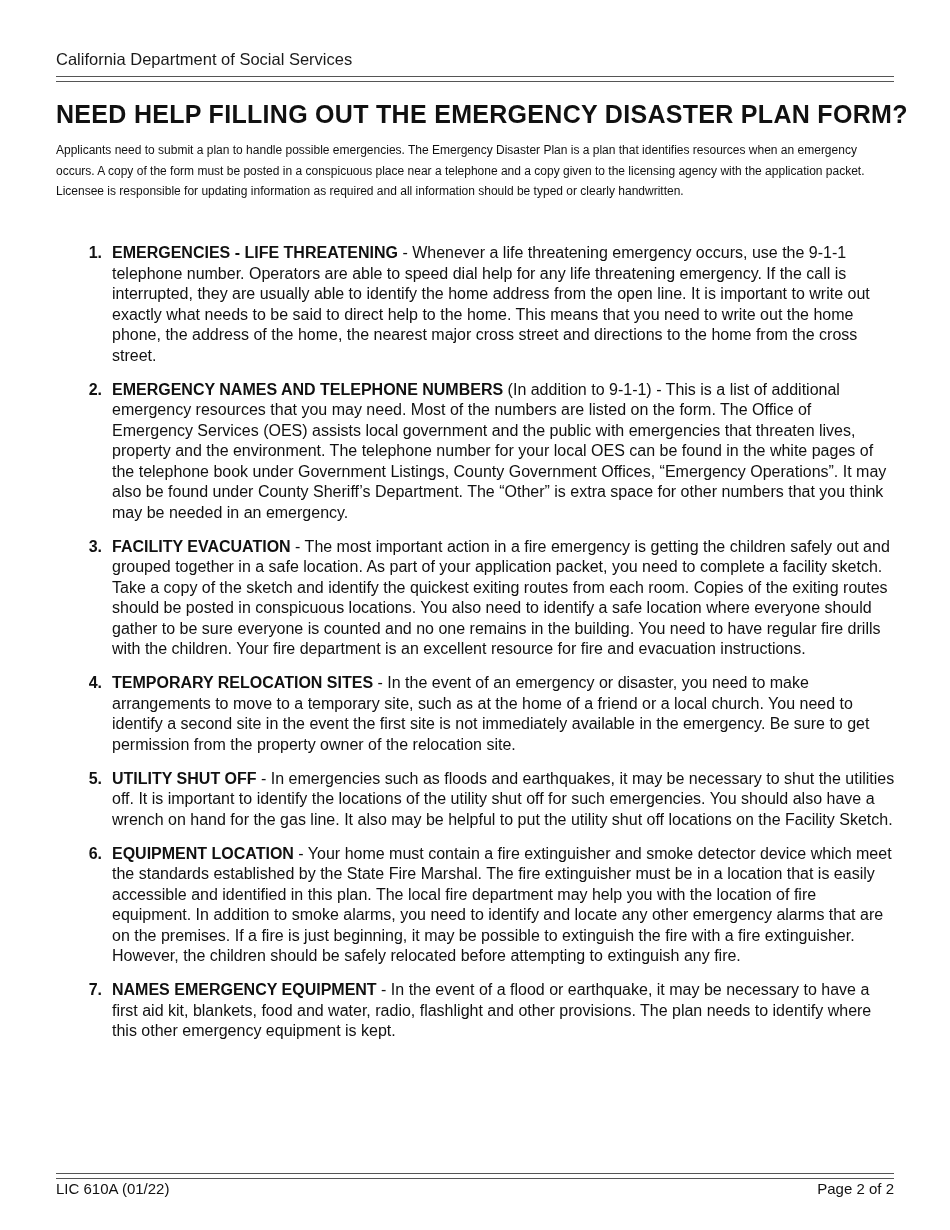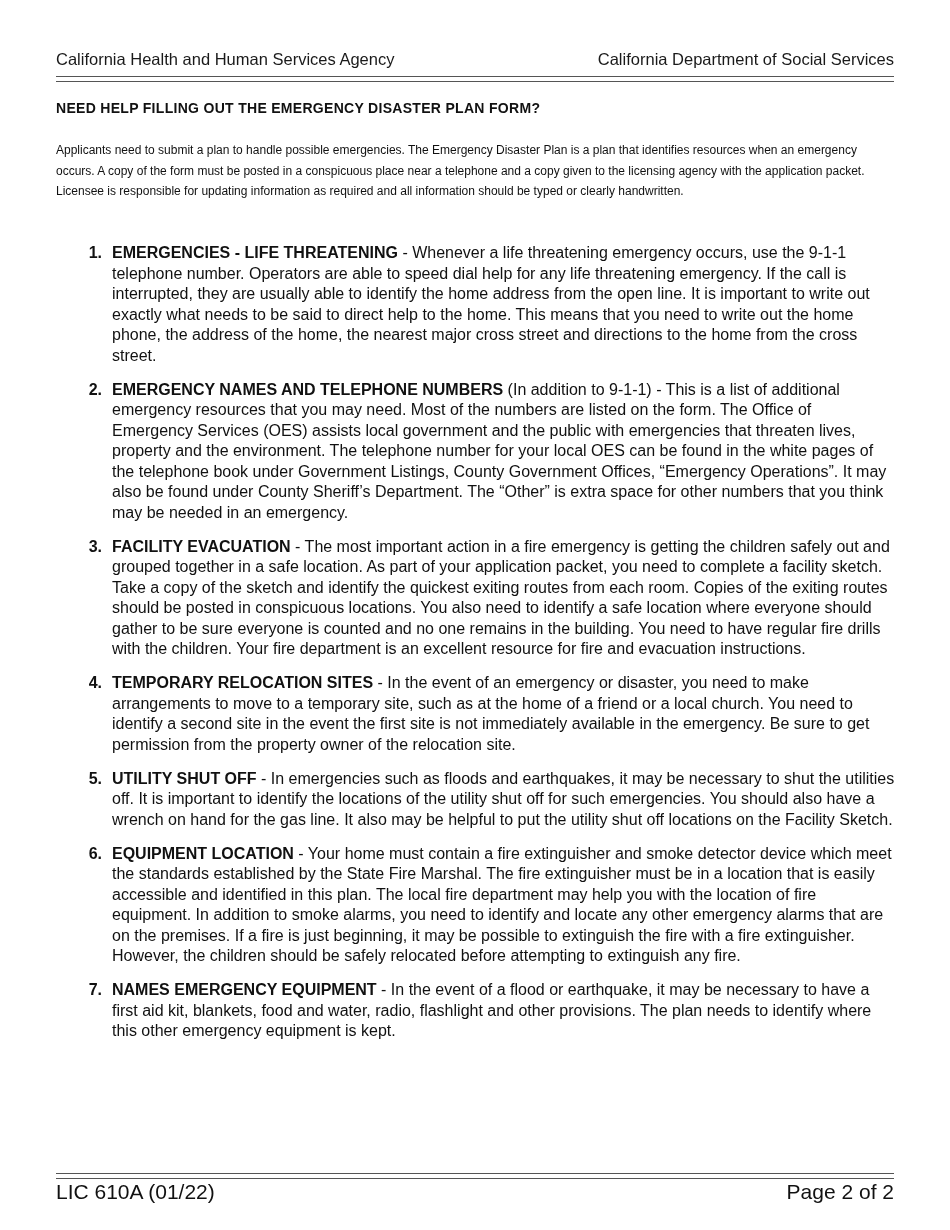--- a/index.html
+++ b/index.html
@@ -45,7 +45,6 @@
 <body>
 
 <div class="header">
-  <span>California Health and Human Services Agency</span>
   <span>California Department of Social Services</span>
 </div>
 <div class="rule-double rule-top"></div>

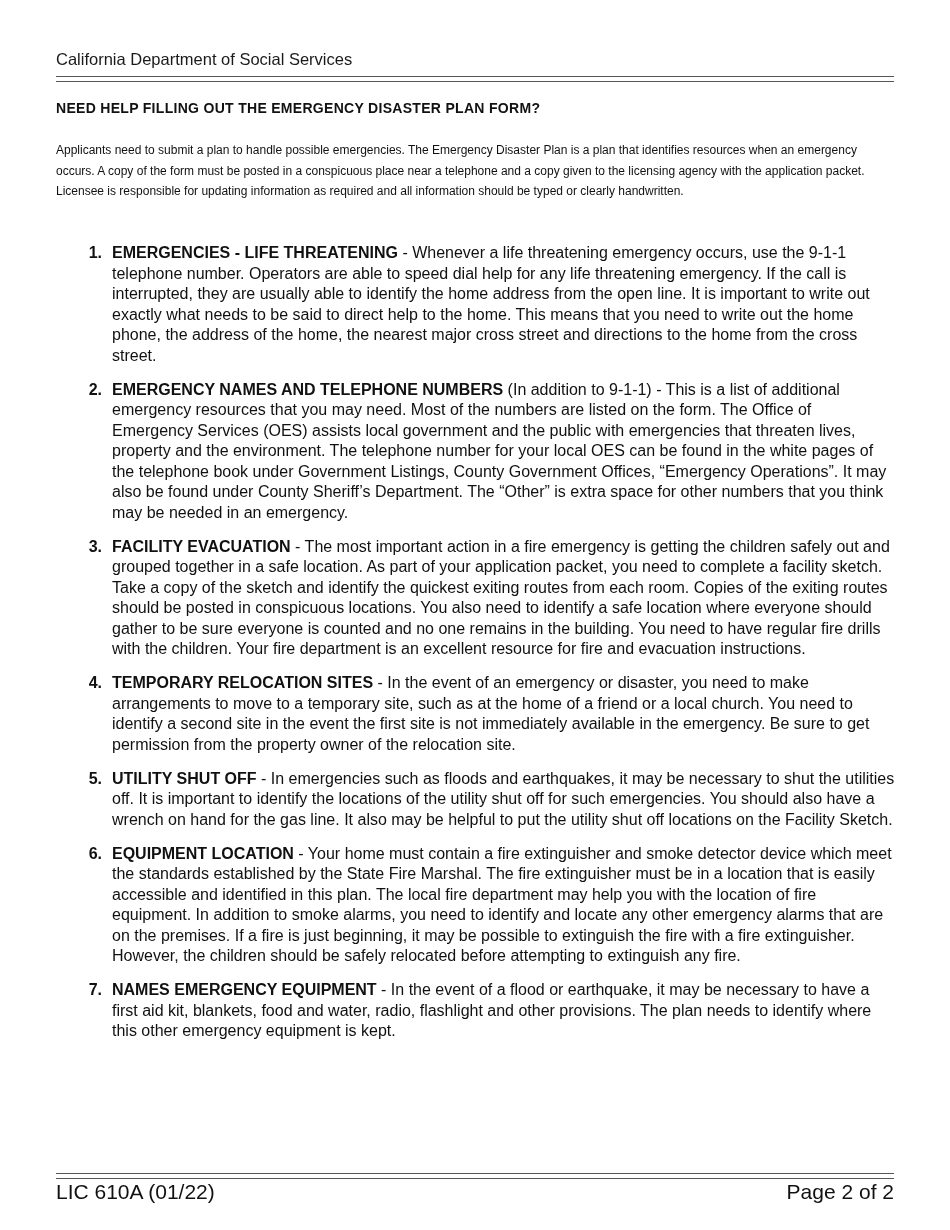--- a/index.html
+++ b/index.html
@@ -20,7 +20,7 @@
   .rule-bottom { top: 1173px; }
   .title {
     position: absolute; left: 56px; top: 100px;
-    font-size: 14px; font-weight: bold; letter-spacing: 0.3px; margin: 0;
+    font-size: 25px; font-weight: bold; letter-spacing: 0.3px; margin: 0;
   }
   .intro {
     position: absolute; left: 56px; width: 840px; top: 140px;

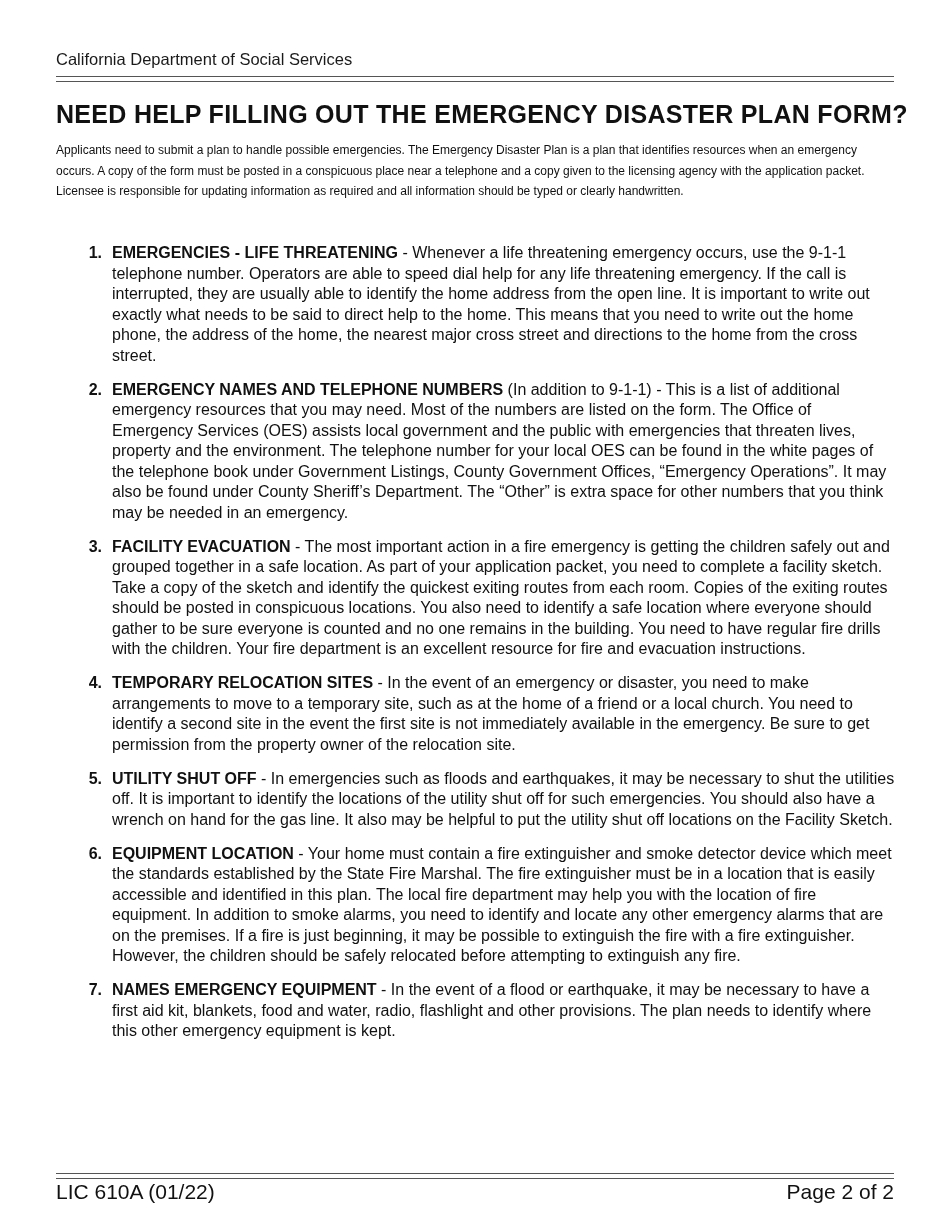--- a/index.html
+++ b/index.html
@@ -38,7 +38,7 @@
   .heading { font-weight: bold; }
   .footer {
     position: absolute; left: 56px; right: 56px; top: 1180px;
-    display: flex; justify-content: space-between; font-size: 21px;
+    display: flex; justify-content: space-between; font-size: 15px;
   }
 </style>
 </head>

